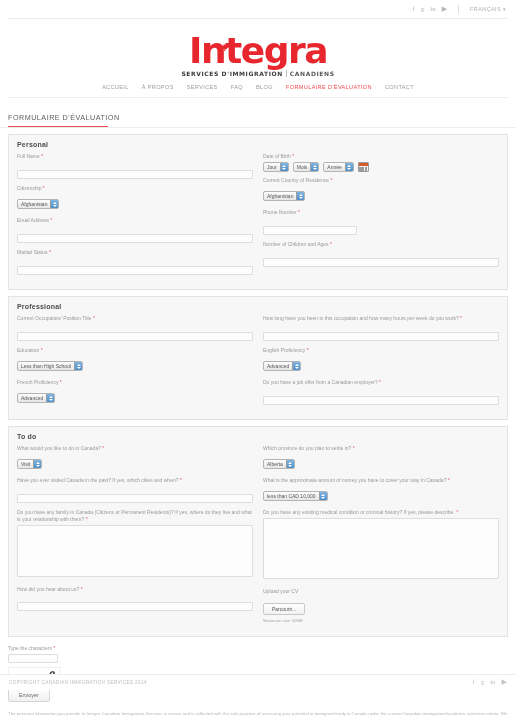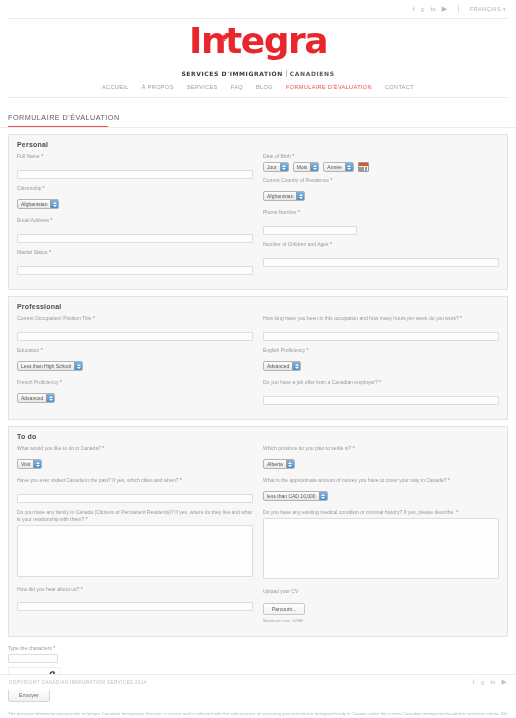--- a/index.html
+++ b/index.html
@@ -35,7 +35,7 @@
   
   .logo-wrap {
     height:58px; display:flex; flex-direction:column;
-    align-items:center; justify-content:space-between; padding-top:4px;
+    align-items:center; justify-content:flex-end; padding-top:4px;
   }
   .logo-word {
     position:relative;

